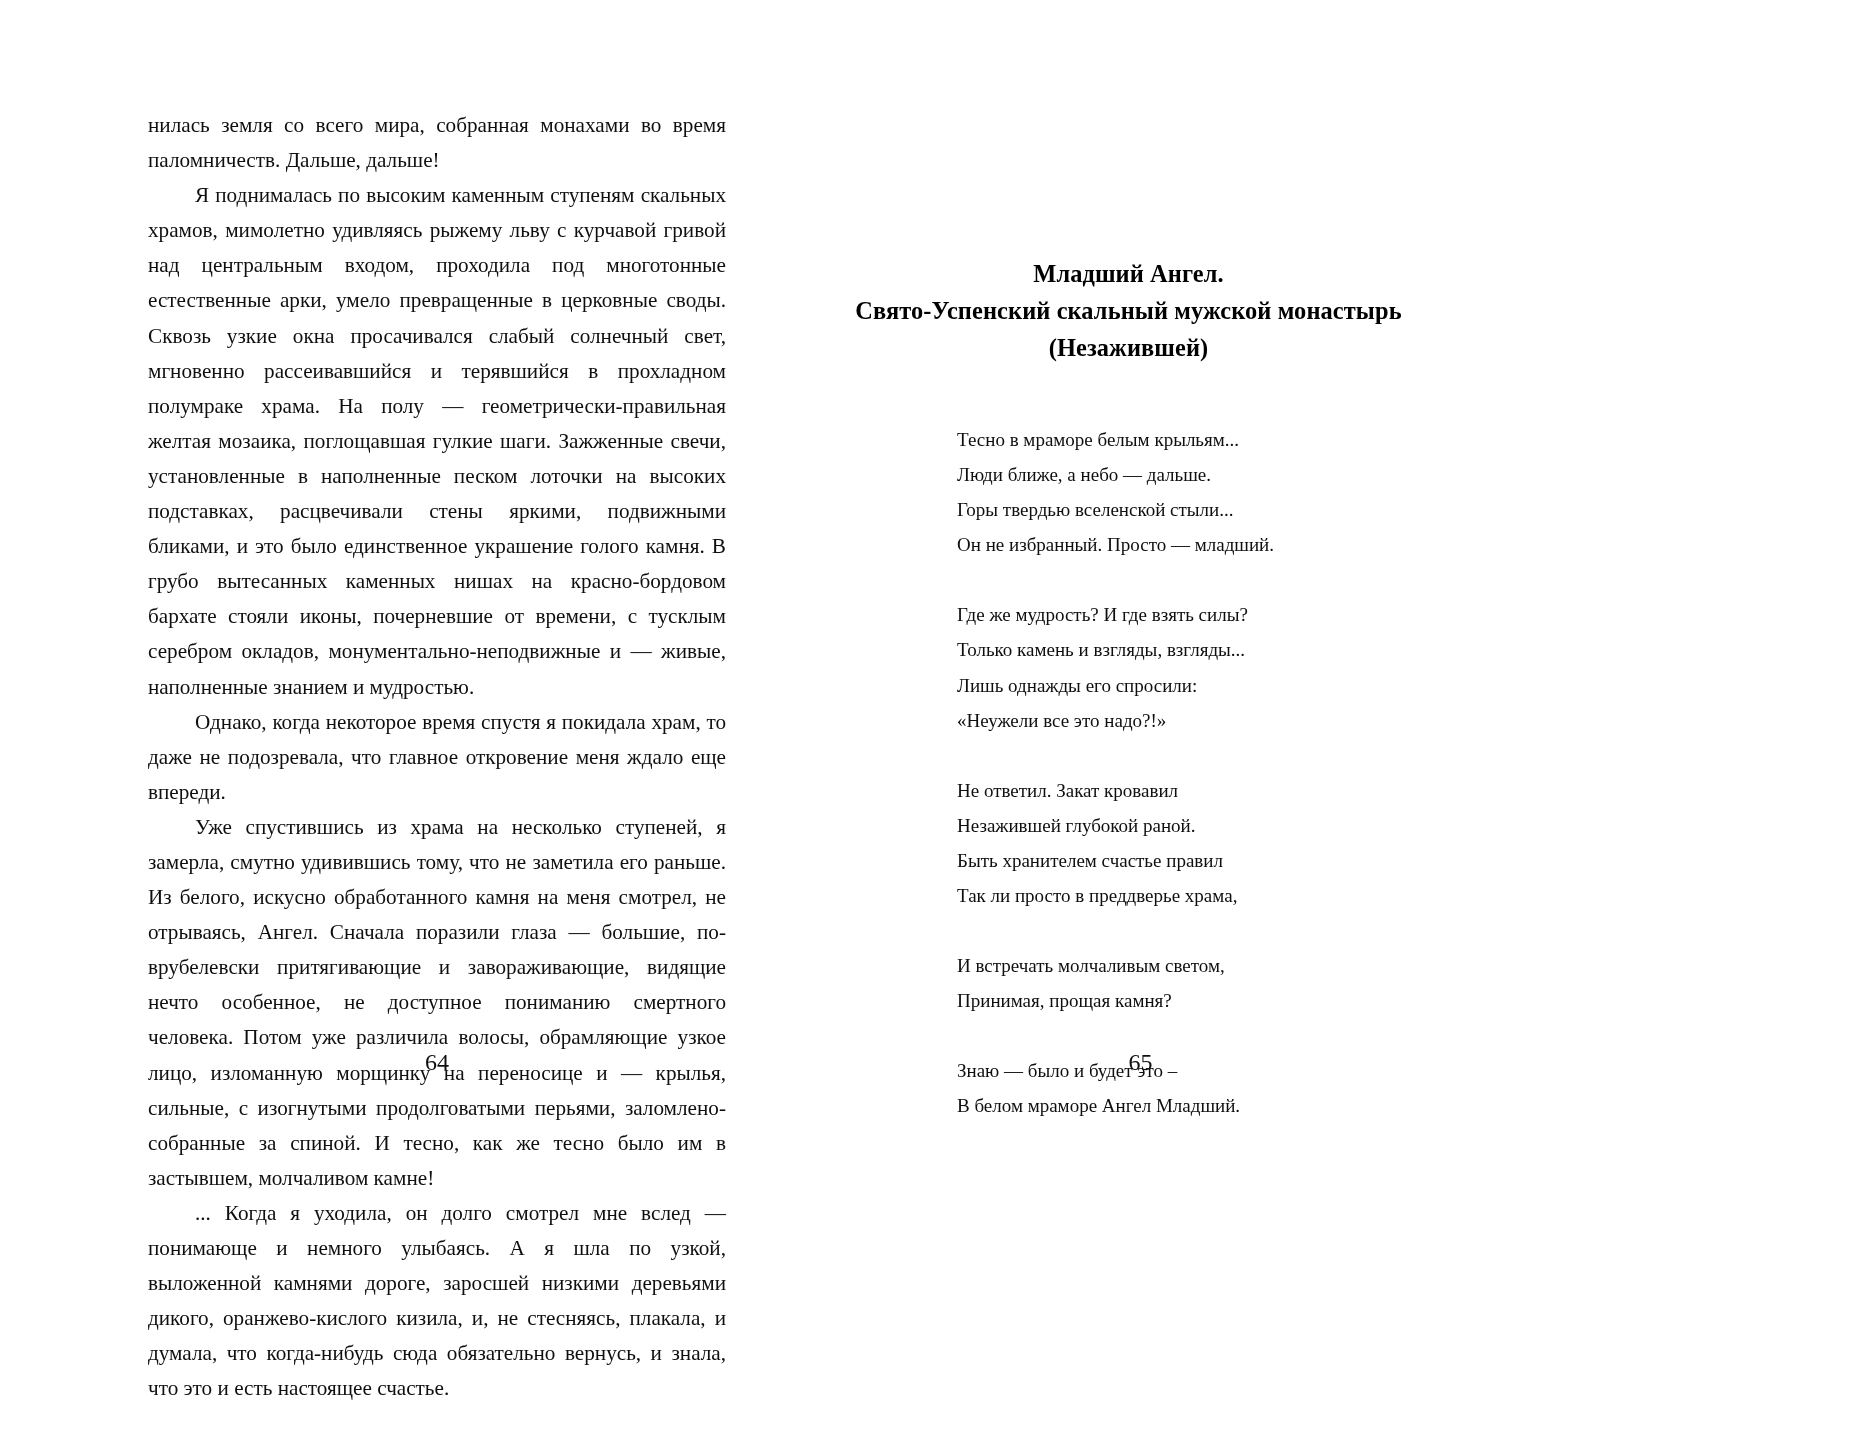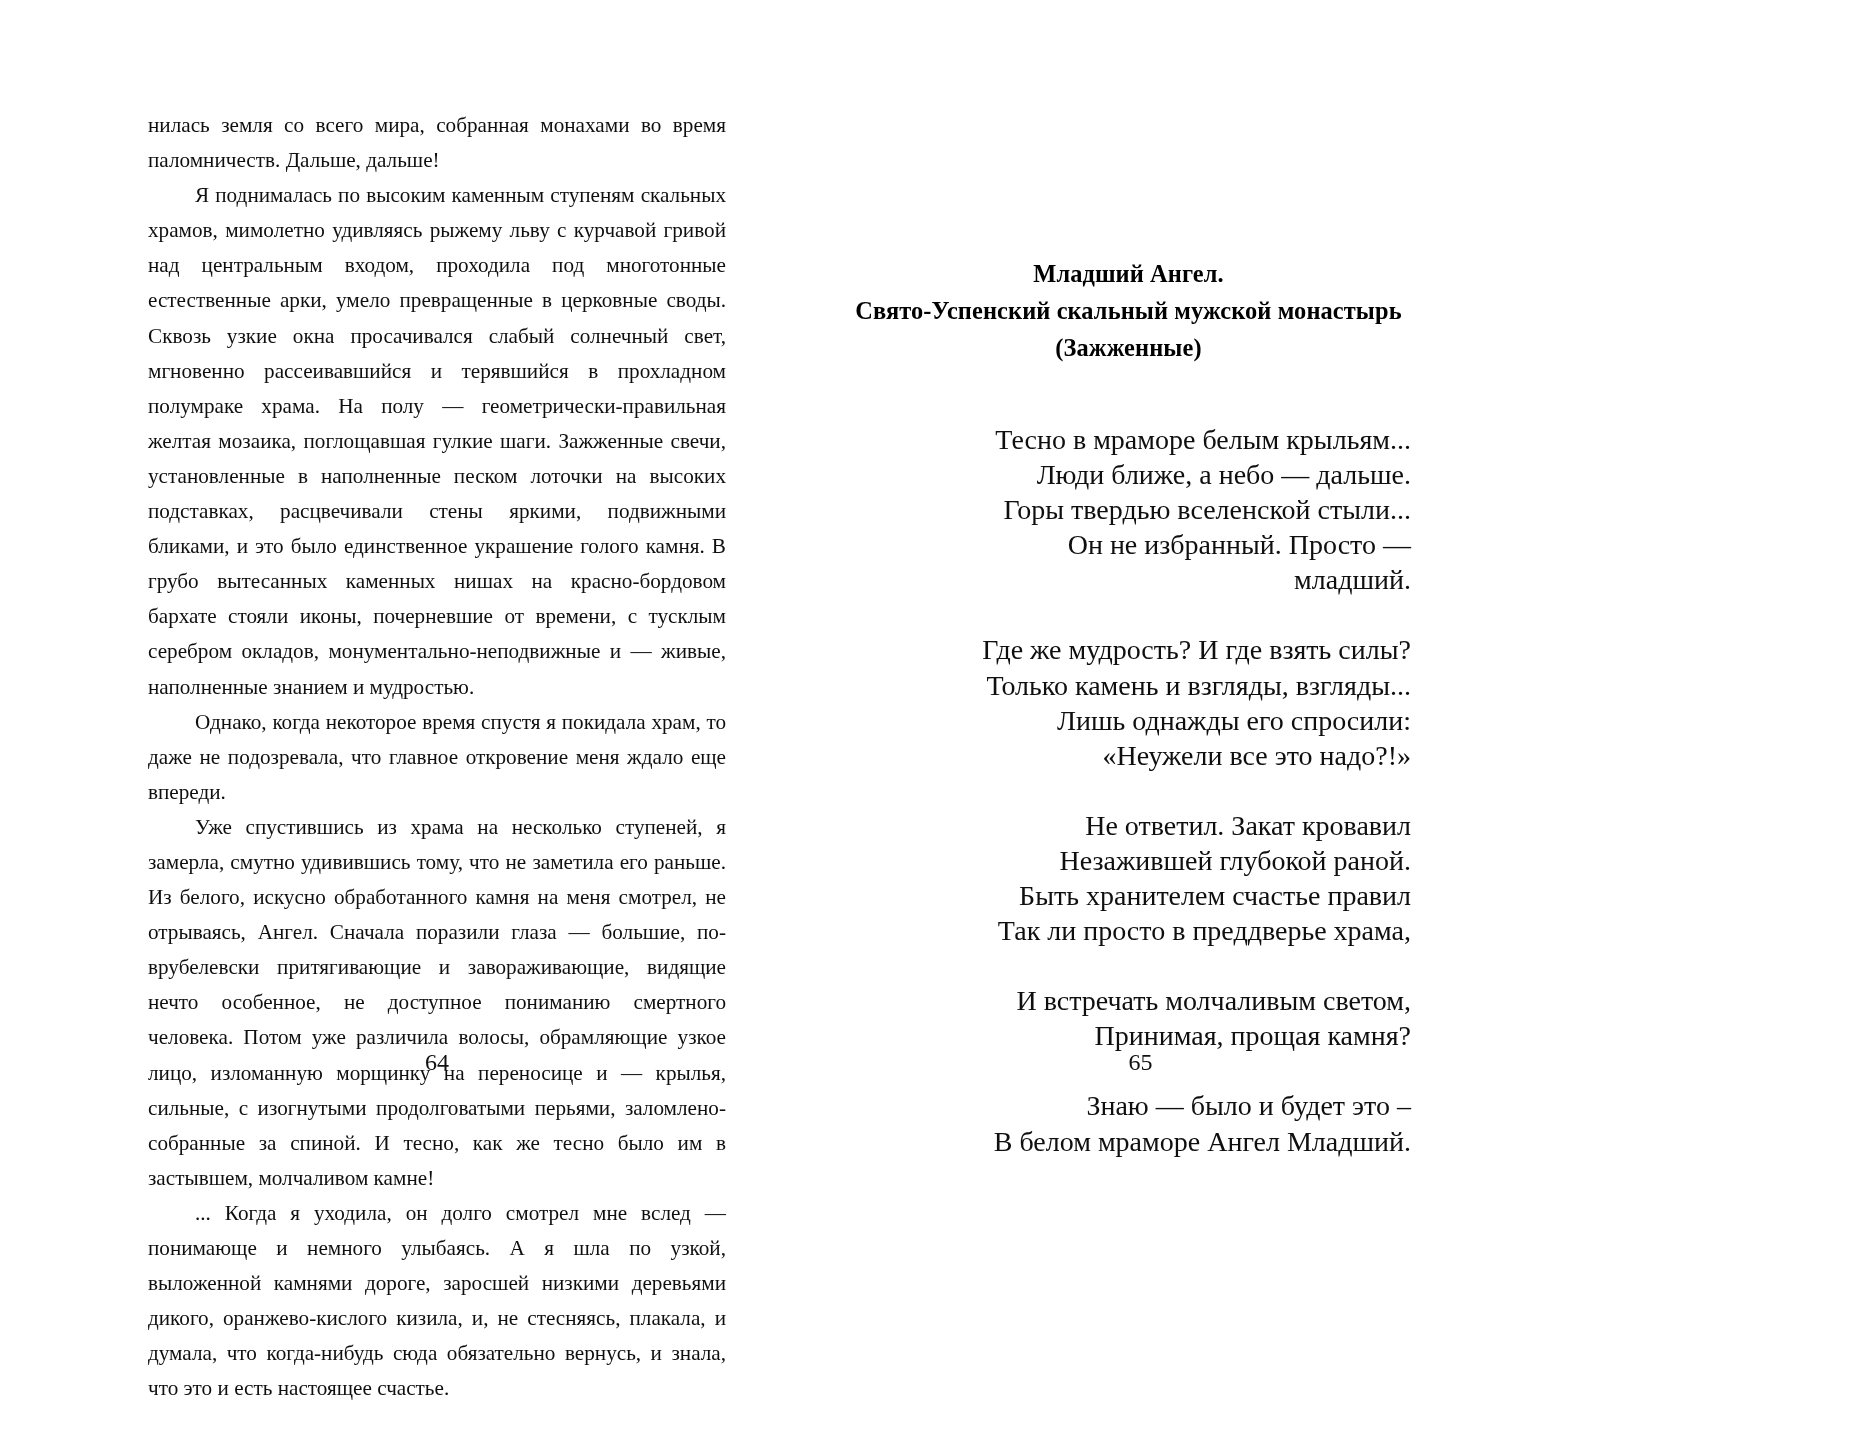--- a/index.html
+++ b/index.html
@@ -121,7 +121,7 @@
     <div class="poem-heading">
       <span class="line-1">Младший Ангел.</span>
       <span class="line-2">Свято-Успенский скальный мужской монастырь</span>
-      <span class="line-3">(Зажженные)</span>
+      <span class="line-3">(Незажившей)</span>
     </div>
 
     <div class="poem-body">

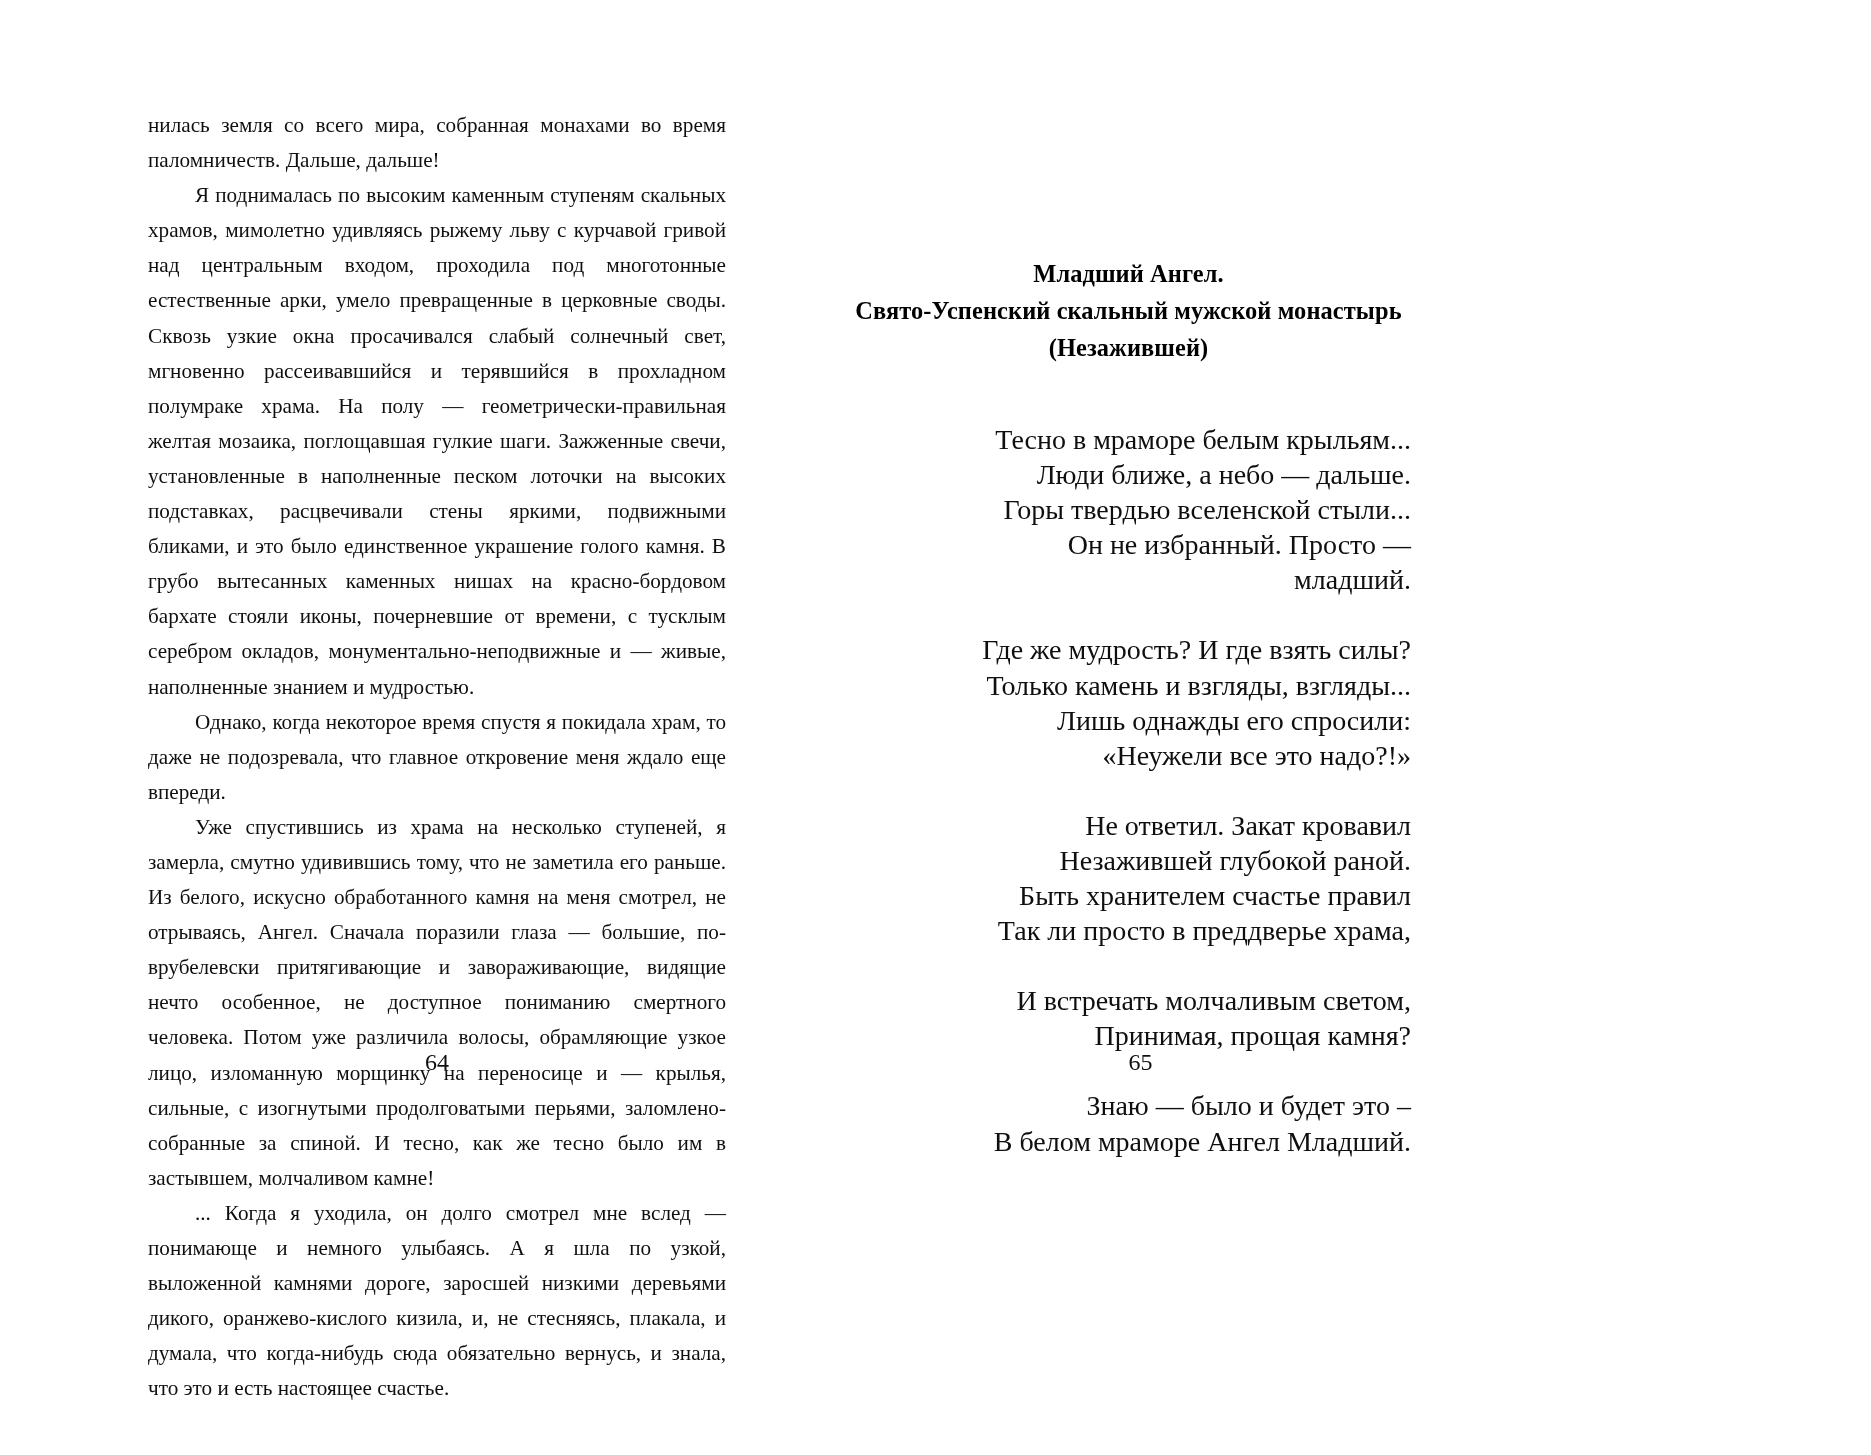--- a/index.html
+++ b/index.html
@@ -69,9 +69,9 @@
   .poem-body {
     margin-top: 56px;
     margin-left: 111px;
-    font-size: 28px;
+    font-size: 19px;
     line-height: 35.1px;
-    text-align: right;
+    text-align: left;
     color: #100f0f;
   }
   .stanza {

